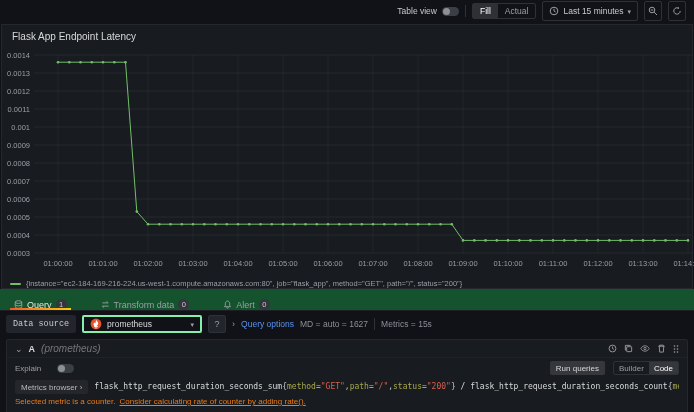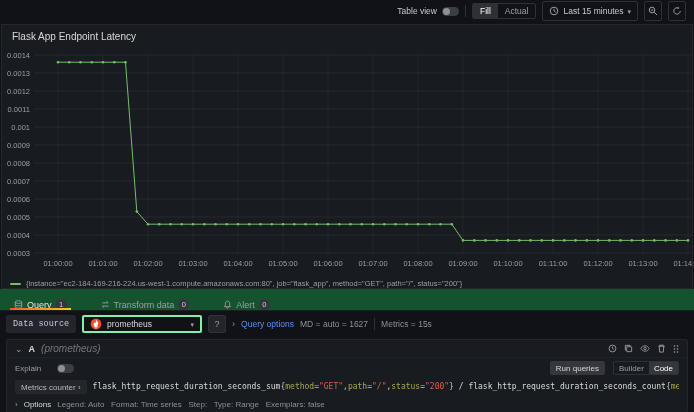--- a/index.html
+++ b/index.html
@@ -338,7 +338,7 @@
   </div>
 
   <div class="qcode-row">
-    <div class="mb-chip">Metrics counter ›</div>
+    <div class="mb-chip">Metrics browser ›</div>
     <div class="expr" id="expr"><span>flask_http_request_duration_seconds_sum</span><span class="tok-p">{</span><span class="tok-l">method</span><span class="tok-p">=</span><span class="tok-v">"GET"</span><span class="tok-p">,</span><span class="tok-l">path</span><span class="tok-p">=</span><span class="tok-v">"/"</span><span class="tok-p">,</span><span class="tok-l">status</span><span class="tok-p">=</span><span class="tok-v">"200"</span><span class="tok-p">}</span><span> </span><span>/</span><span> </span><span>flask_http_request_duration_seconds_count</span><span class="tok-p">{</span><span class="tok-l">method</span></div>
   </div>
 

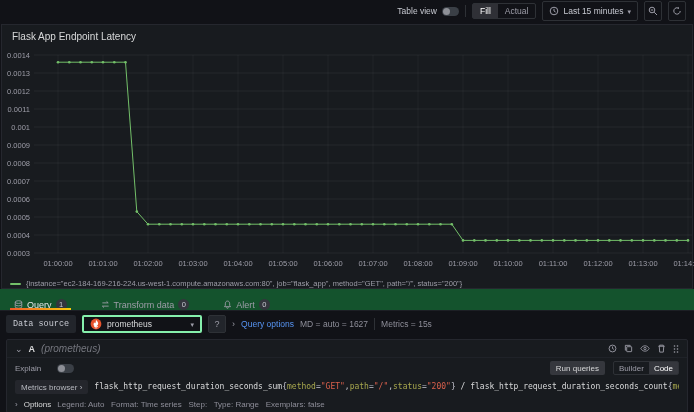--- a/index.html
+++ b/index.html
@@ -342,6 +342,10 @@
     <div class="expr" id="expr"><span>flask_http_request_duration_seconds_sum</span><span class="tok-p">{</span><span class="tok-l">method</span><span class="tok-p">=</span><span class="tok-v">"GET"</span><span class="tok-p">,</span><span class="tok-l">path</span><span class="tok-p">=</span><span class="tok-v">"/"</span><span class="tok-p">,</span><span class="tok-l">status</span><span class="tok-p">=</span><span class="tok-v">"200"</span><span class="tok-p">}</span><span> </span><span>/</span><span> </span><span>flask_http_request_duration_seconds_count</span><span class="tok-p">{</span><span class="tok-l">method</span></div>
   </div>
 
+  <div class="warn-row">
+    <span class="warn-text">Selected metric is a counter.</span>
+    <span class="warn-link">Consider calculating rate of counter by adding rate().</span>
+  </div>
 
   <div class="opt-row">
     <span class="chev">›</span>

